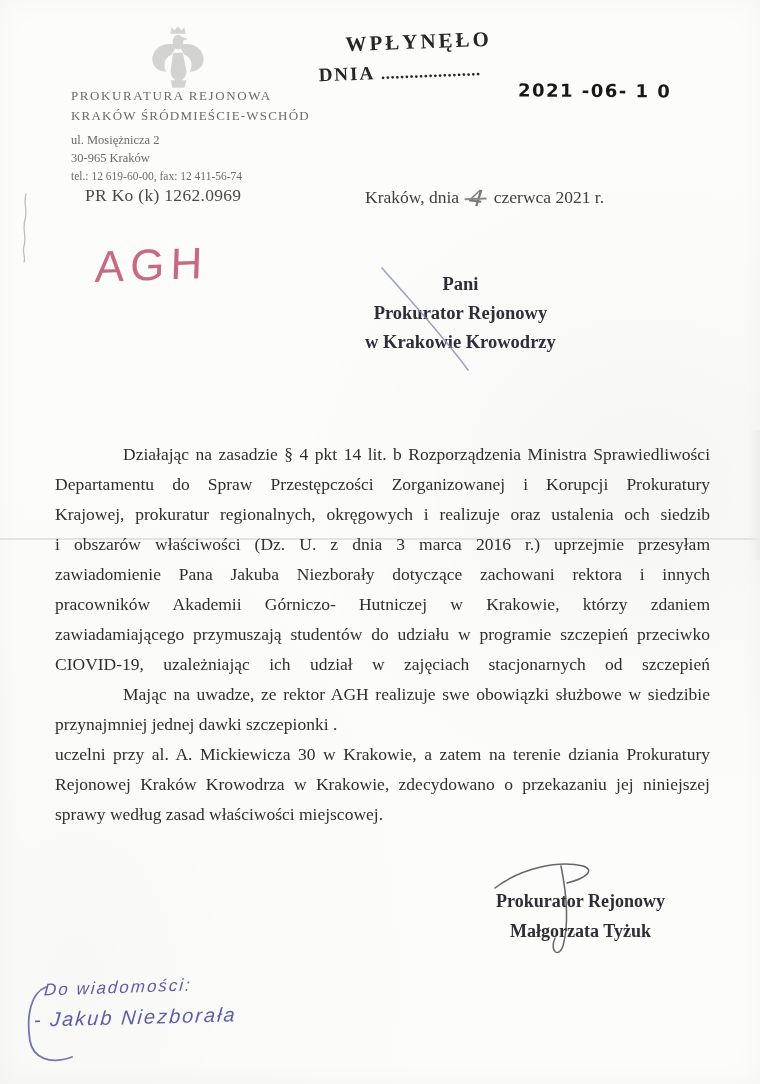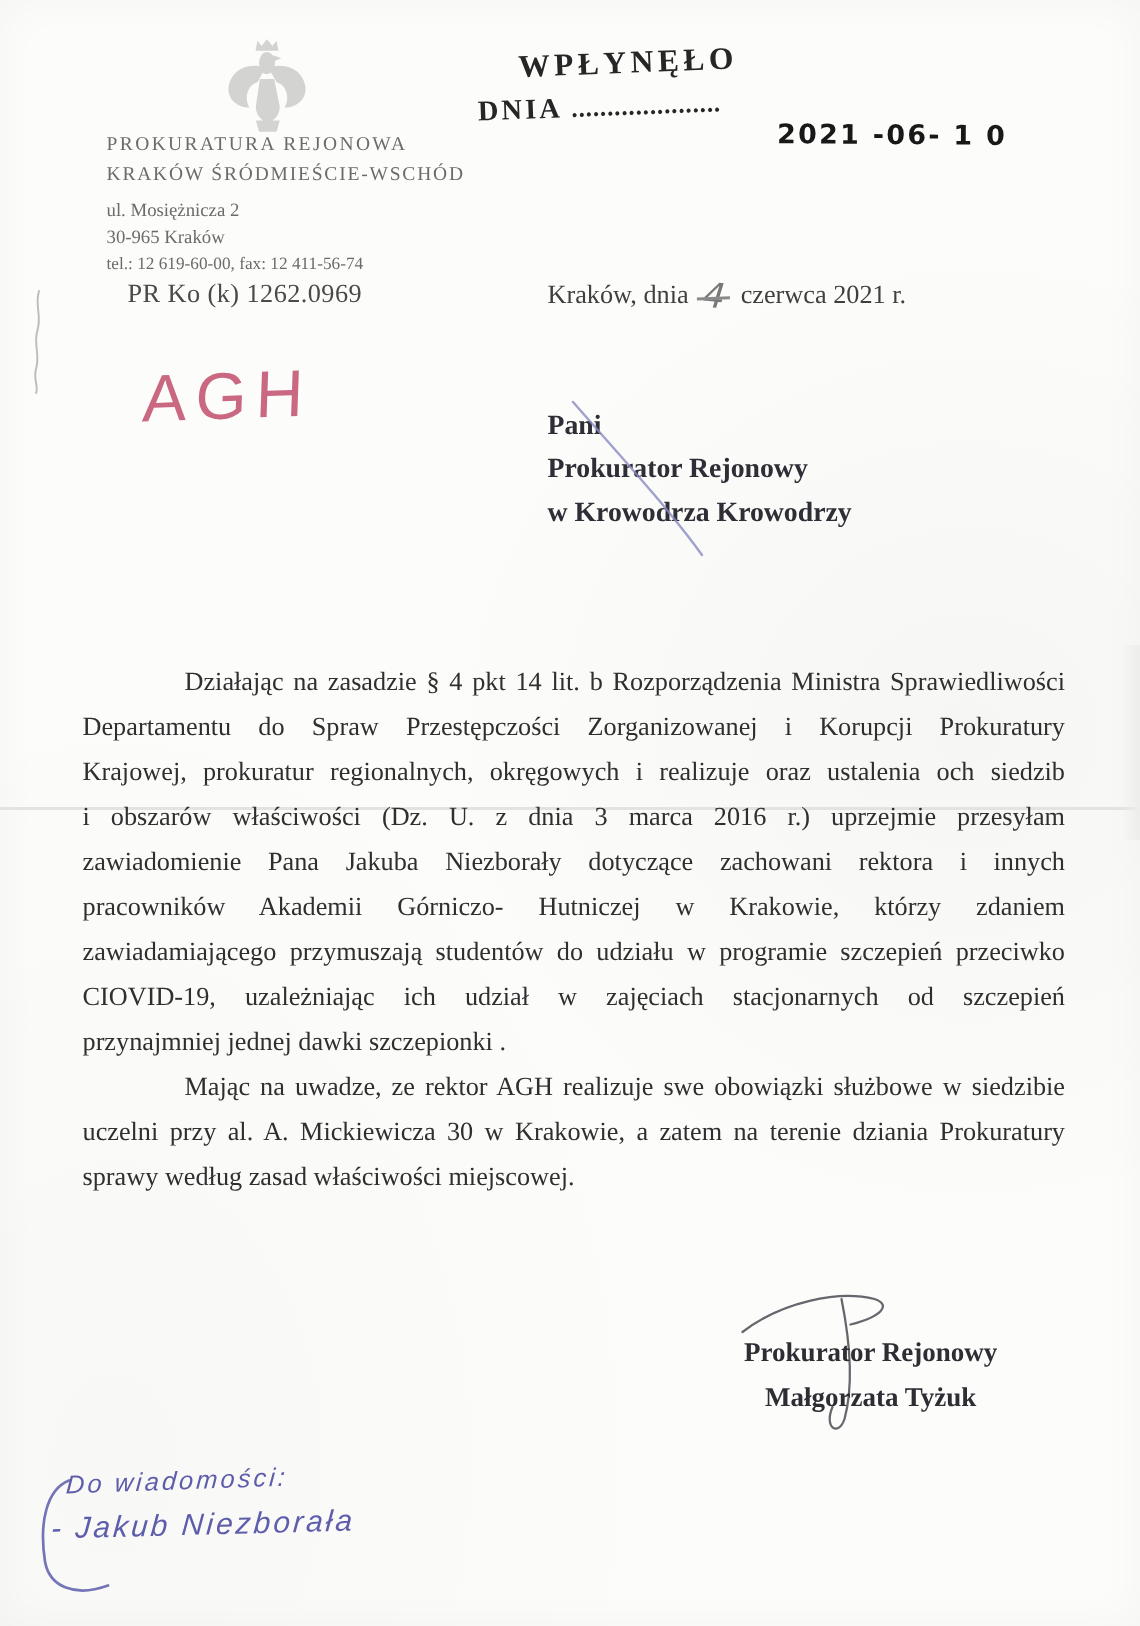--- a/index.html
+++ b/index.html
@@ -49,7 +49,7 @@
     letter-spacing:6px;transform:rotate(-2deg) skewX(-4deg);opacity:0.85;font-weight:400;white-space:nowrap;}
 
   
-  .addressee{left:365px;top:270px;font-weight:700;color:#2e2e36;font-size:18.5px;line-height:29px;}
+  .addressee{left:365px;top:270px;font-weight:700;color:#2e2e36;font-size:18.5px;line-height:29px;text-align:center;}
   .penstrike{left:360px;top:258px;width:140px;height:120px;overflow:visible;}
 
   

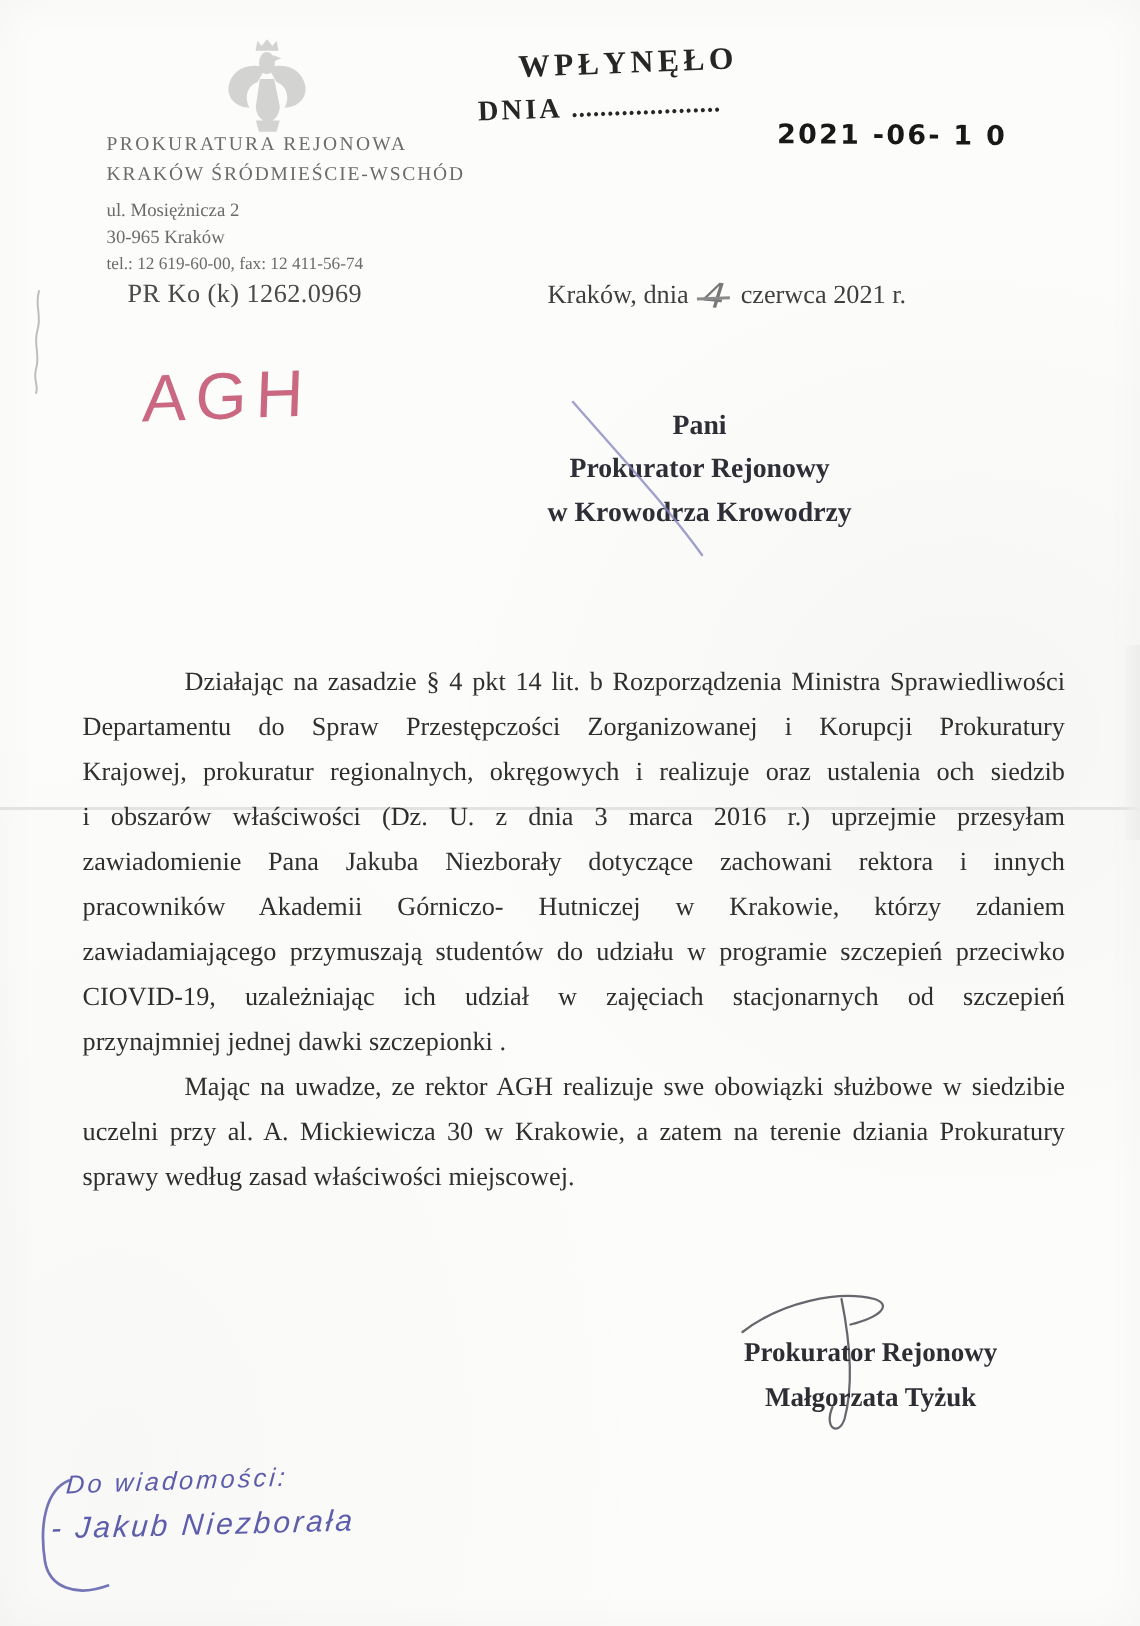--- a/index.html
+++ b/index.html
@@ -121,7 +121,7 @@
   <div class="abs addressee">
     <div>Pani</div>
     <div>Prokurator Rejonowy</div>
-    <div>w Krowodrza Krowodrzy</div>
+    <div>w Krakowie Krowodrzy</div>
   </div>
   <svg class="abs penstrike" viewBox="0 0 140 120">
     <path d="M22 10 C50 42 85 80 108 112" fill="none" stroke="#8a8ac0" stroke-width="1.6" opacity="0.8" stroke-linecap="round"></path>

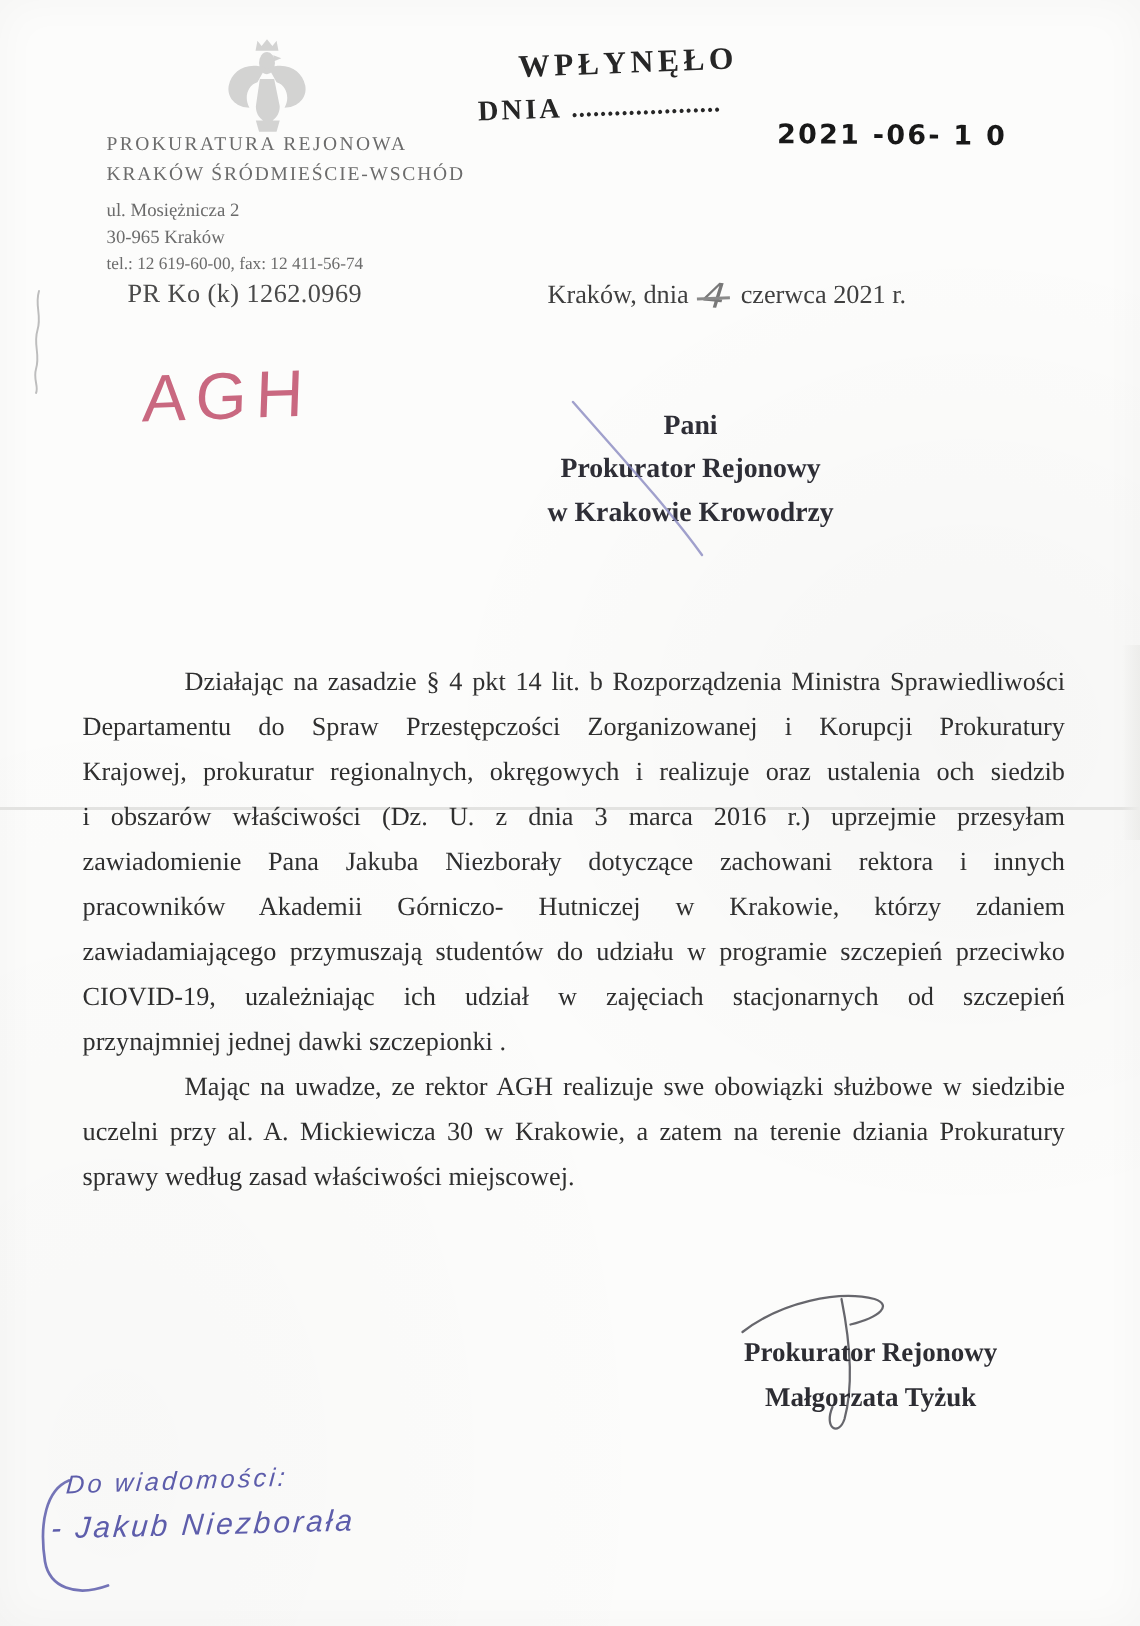--- a/index.html
+++ b/index.html
@@ -136,8 +136,8 @@
       <div class="bline">pracowników Akademii Górniczo- Hutniczej w Krakowie, którzy zdaniem</div>
       <div class="bline">zawiadamiającego przymuszają studentów do udziału w programie szczepień przeciwko</div>
       <div class="bline">CIOVID-19, uzależniając ich udział w zajęciach stacjonarnych od szczepień</div>
+      <div class="bline indent">Mając na uwadze, ze rektor AGH realizuje swe obowiązki służbowe w siedzibie</div>
       <div class="bline lastline">przynajmniej jednej dawki szczepionki .</div>
-      <div class="bline indent">Mając na uwadze, ze rektor AGH realizuje swe obowiązki służbowe w siedzibie</div>
       <div class="bline">uczelni przy al. A. Mickiewicza 30 w Krakowie, a zatem na terenie dziania Prokuratury</div>
       <div class="bline lastline">sprawy według zasad właściwości miejscowej.</div>
     </div>

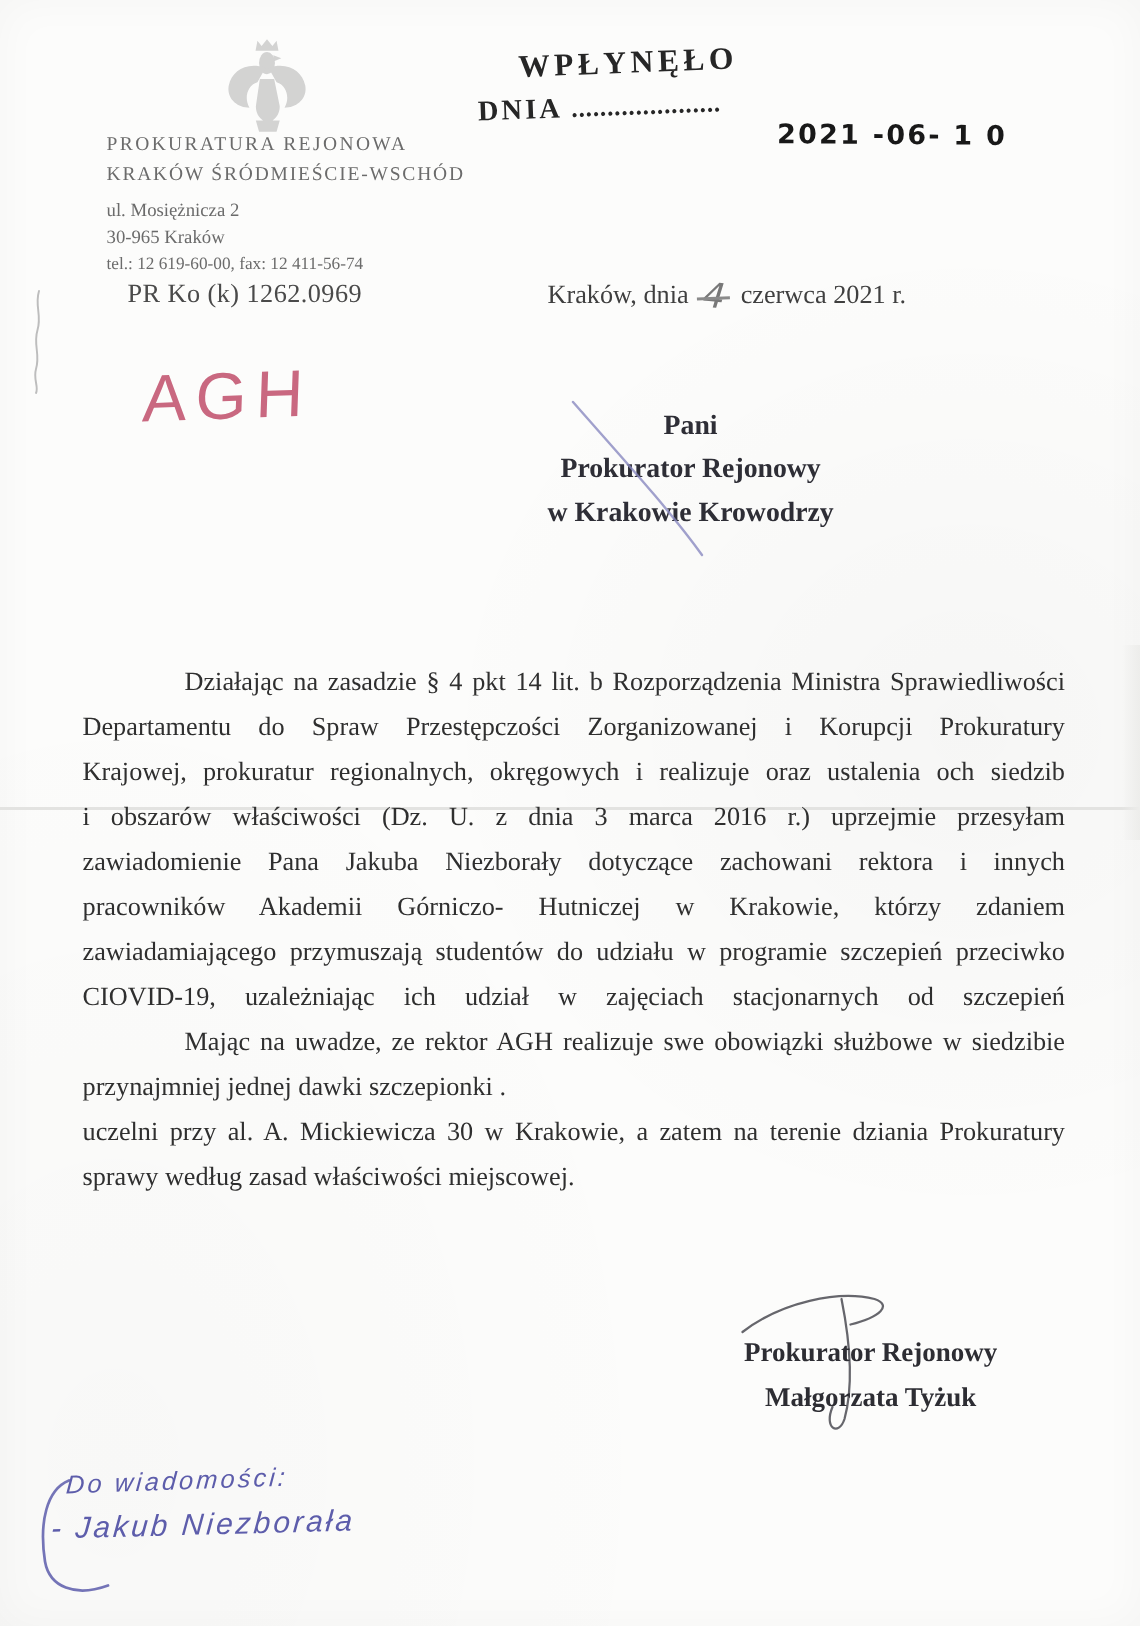--- a/index.html
+++ b/index.html
@@ -139,6 +139,7 @@
       <div class="bline indent">Mając na uwadze, ze rektor AGH realizuje swe obowiązki służbowe w siedzibie</div>
       <div class="bline lastline">przynajmniej jednej dawki szczepionki .</div>
       <div class="bline">uczelni przy al. A. Mickiewicza 30 w Krakowie, a zatem na terenie dziania Prokuratury</div>
+      <div class="bline">Rejonowej Kraków Krowodrza w Krakowie, zdecydowano o przekazaniu jej niniejszej</div>
       <div class="bline lastline">sprawy według zasad właściwości miejscowej.</div>
     </div>
 

